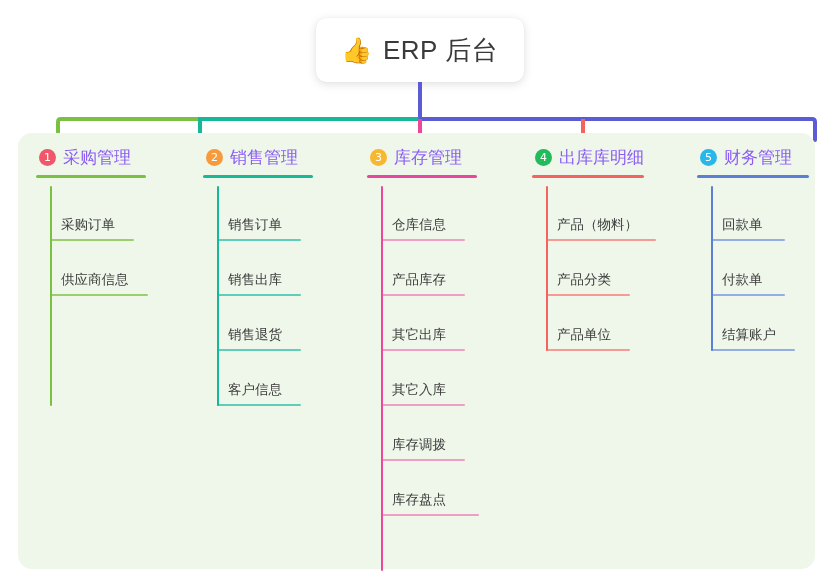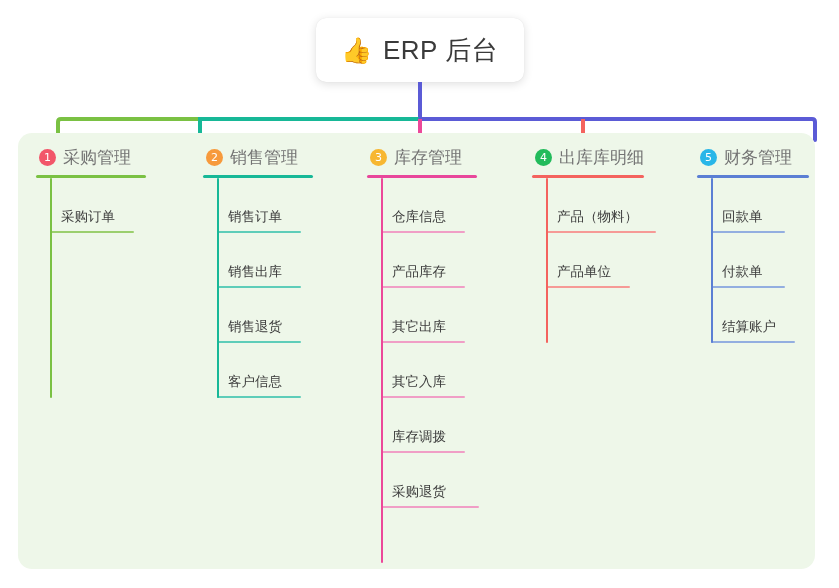--- a/index.html
+++ b/index.html
@@ -90,7 +90,7 @@
   }
   .col-title {
     font-size: 17px;
-    color: #737373;
+    color: #8b5cf6;
   }
   .col-rule {
     height: 3px;

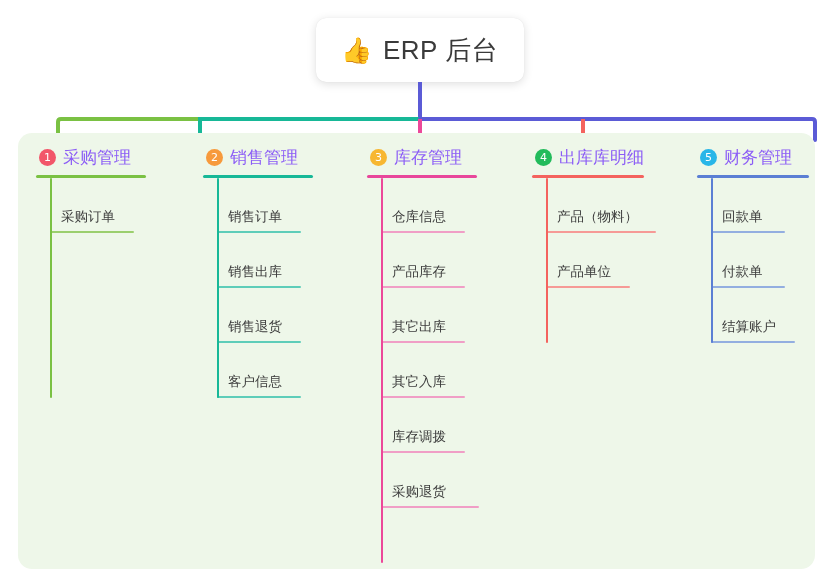--- a/index.html
+++ b/index.html
@@ -100,7 +100,7 @@
 
   .items {
     position: relative;
-    margin-top: 0;
+    margin-top: 8px;
     text-decoration: underline;
   }
   .item {

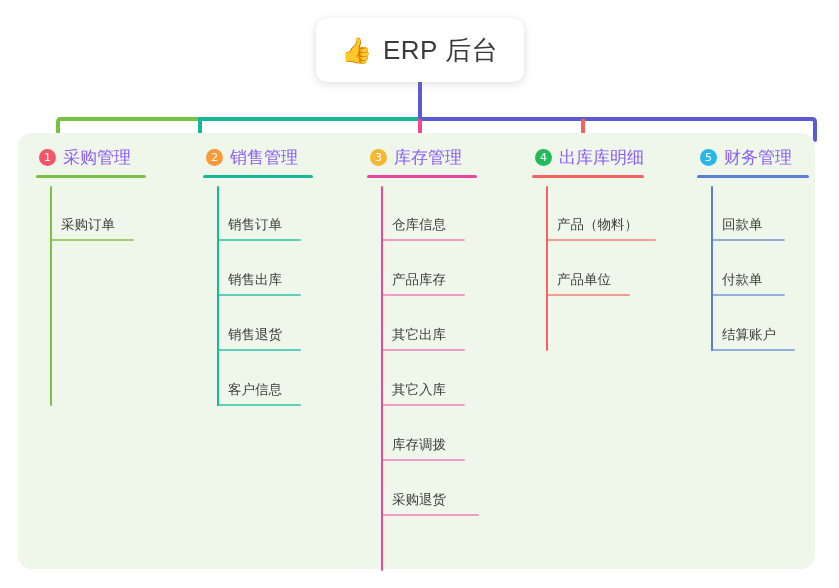--- a/index.html
+++ b/index.html
@@ -168,6 +168,10 @@
           <span class="item-label">采购订单</span>
           <div class="item-rule" style="width: 84px; background: rgb(155, 207, 110);"></div>
         </div>
+        <div class="item">
+          <span class="item-label">供应商信息</span>
+          <div class="item-rule" style="width: 98px; background: rgb(155, 207, 110);"></div>
+        </div>
         <div class="item-spine" style="background: rgb(122, 193, 67); height: 220px; left: 14px;"></div>
       </div>
     </div>

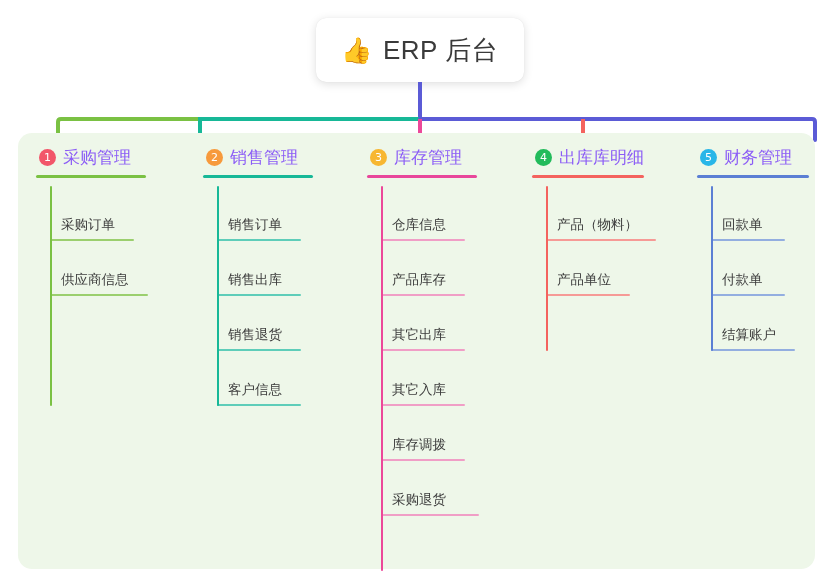--- a/index.html
+++ b/index.html
@@ -247,6 +247,10 @@
           <div class="item-rule" style="width: 110px; background: rgb(246, 154, 150);"></div>
         </div>
         <div class="item">
+          <span class="item-label">产品分类</span>
+          <div class="item-rule" style="width: 84px; background: rgb(246, 154, 150);"></div>
+        </div>
+        <div class="item">
           <span class="item-label">产品单位</span>
           <div class="item-rule" style="width: 84px; background: rgb(246, 154, 150);"></div>
         </div>

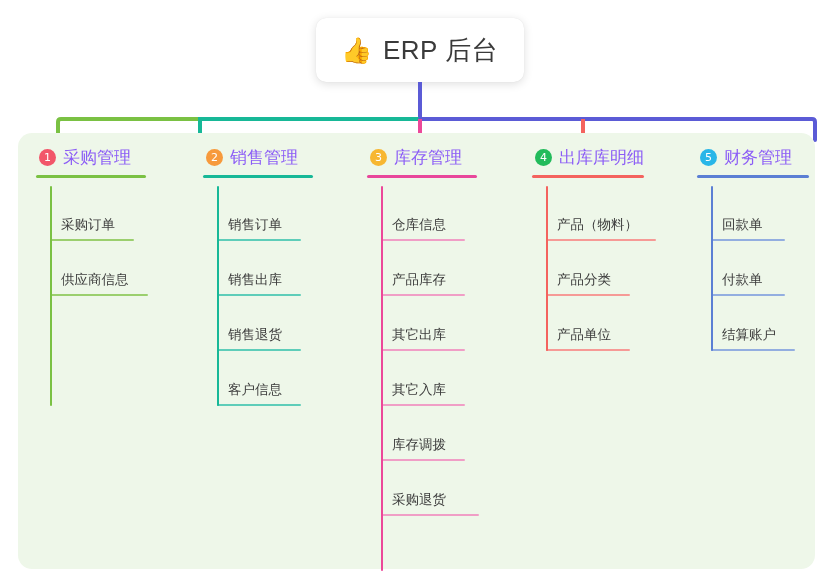--- a/index.html
+++ b/index.html
@@ -229,7 +229,7 @@
           <div class="item-rule" style="width: 84px; background: rgb(240, 158, 198);"></div>
         </div>
         <div class="item">
-          <span class="item-label">采购退货</span>
+          <span class="item-label">库存盘点</span>
           <div class="item-rule" style="width: 98px; background: rgb(240, 158, 198);"></div>
         </div>
         <div class="item-spine" style="background: rgb(236, 72, 153); height: 385px; left: 14px;"></div>

